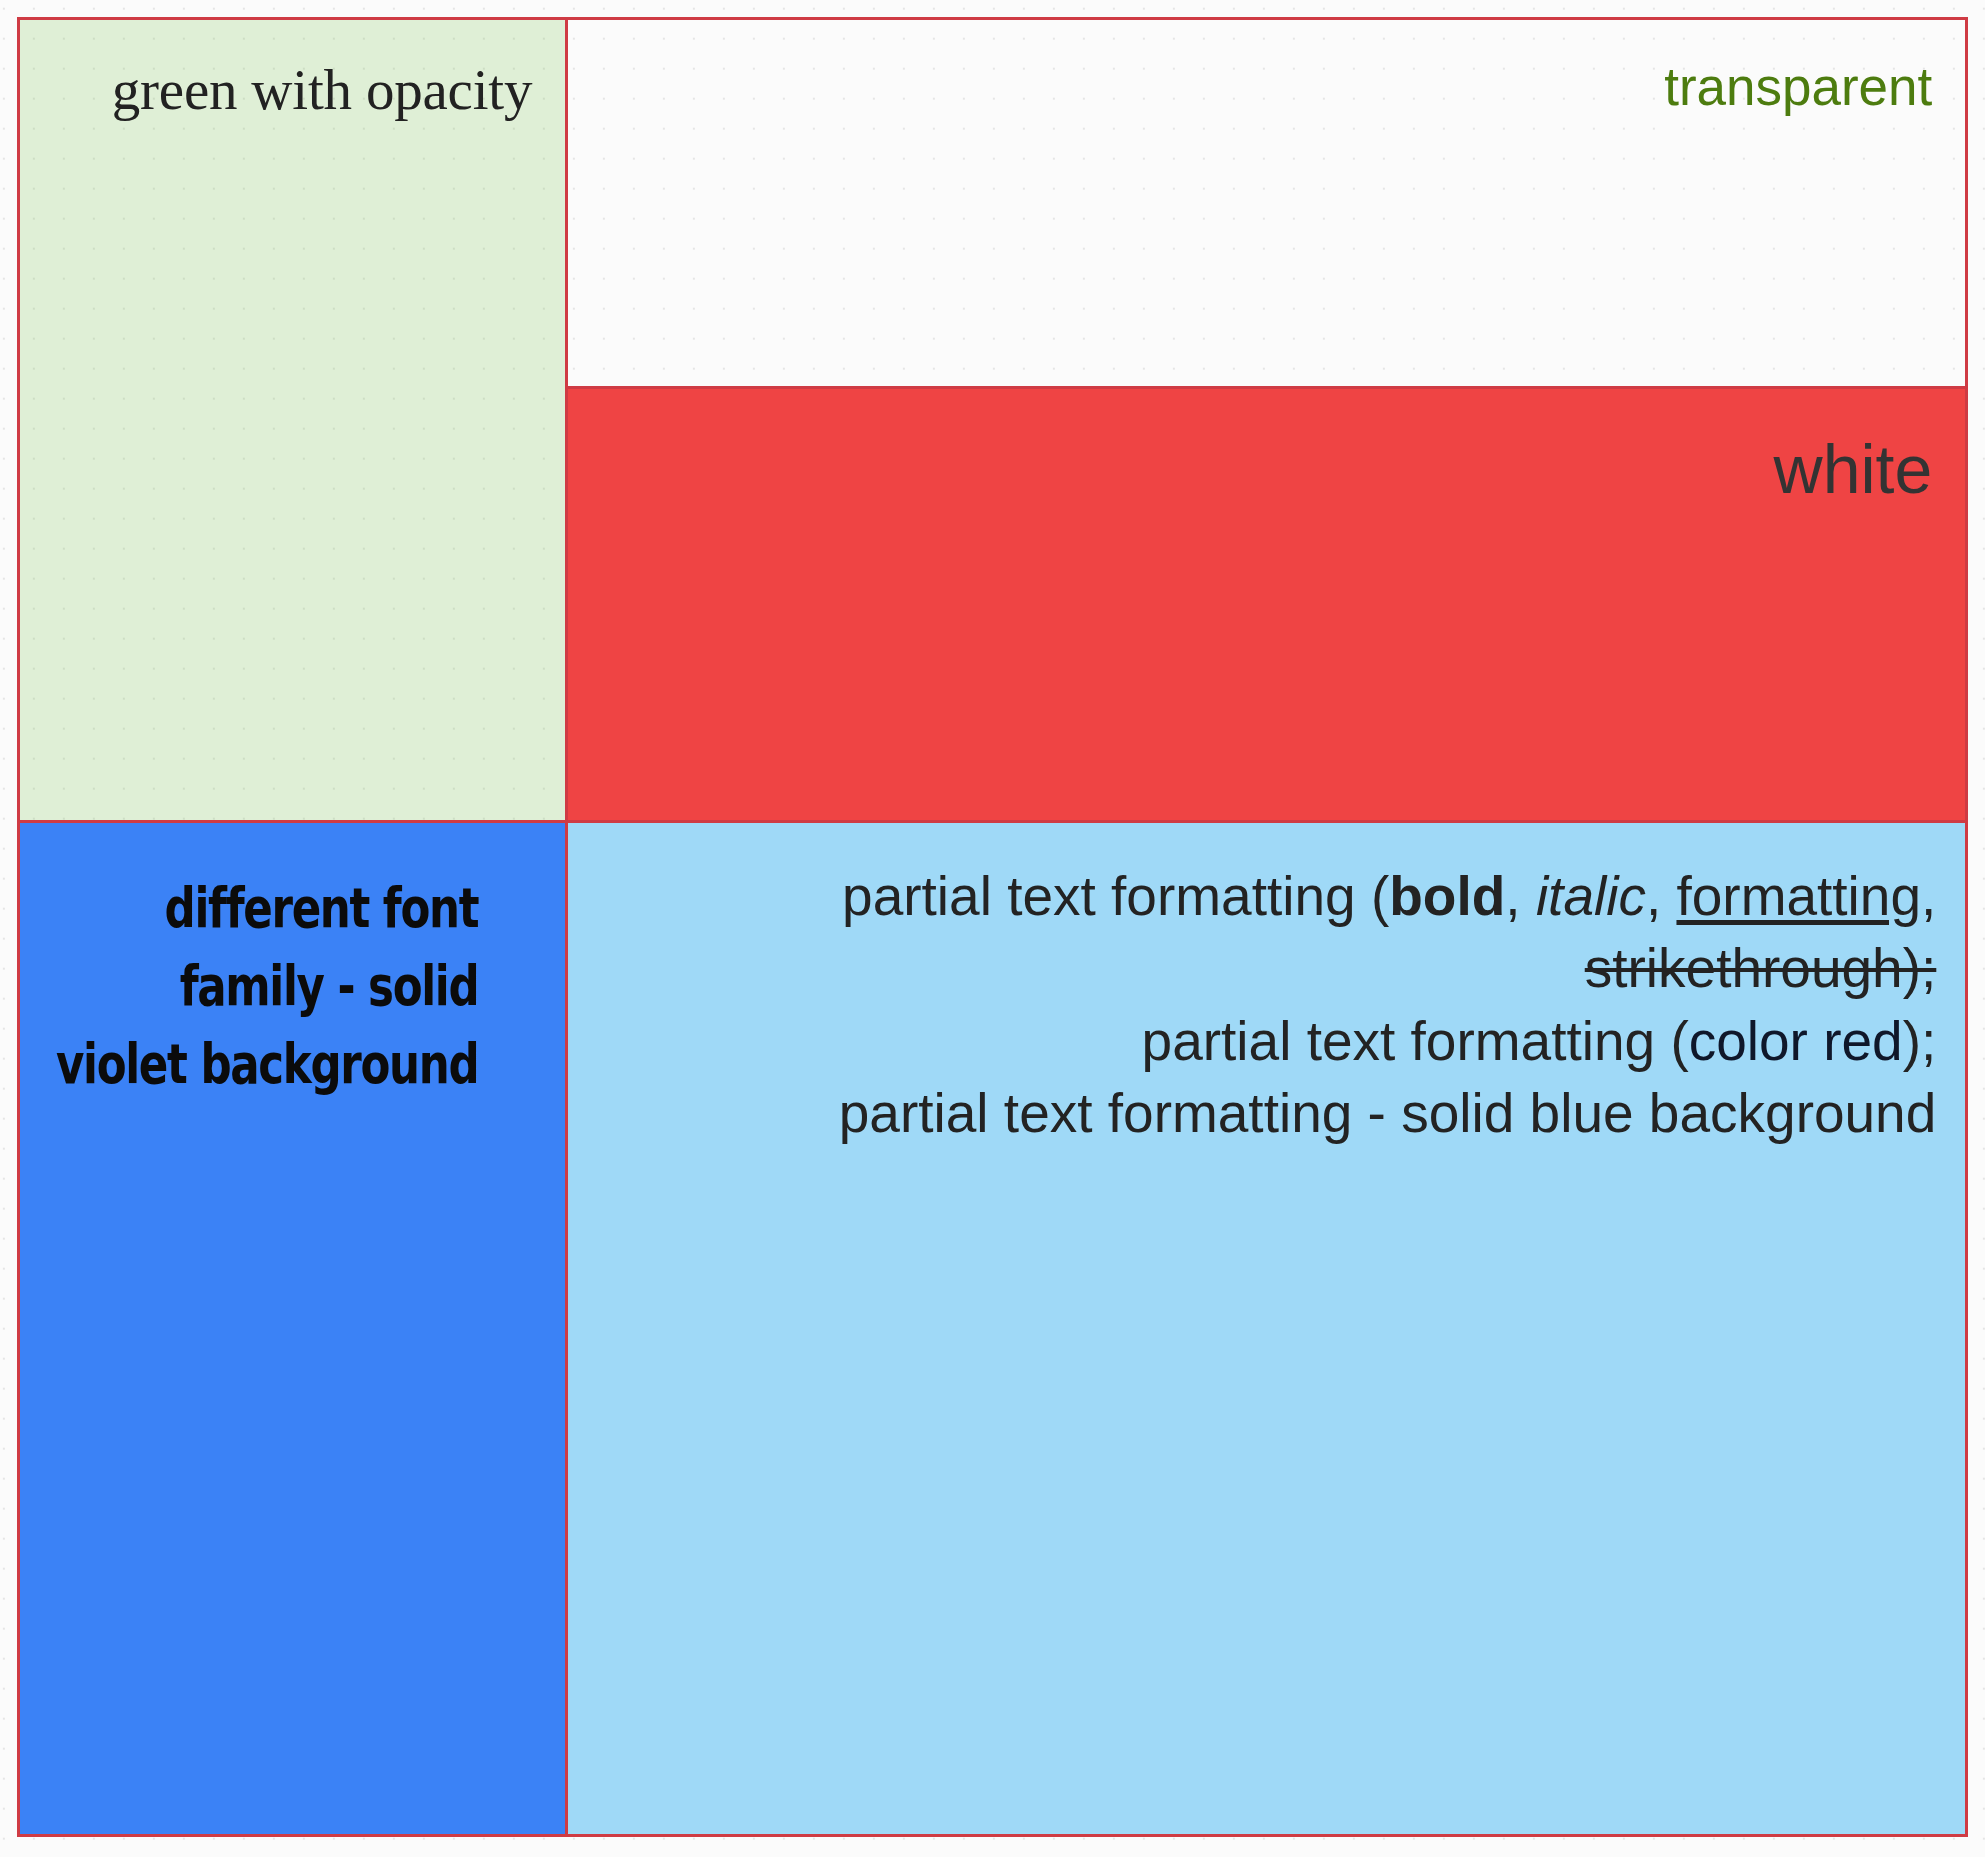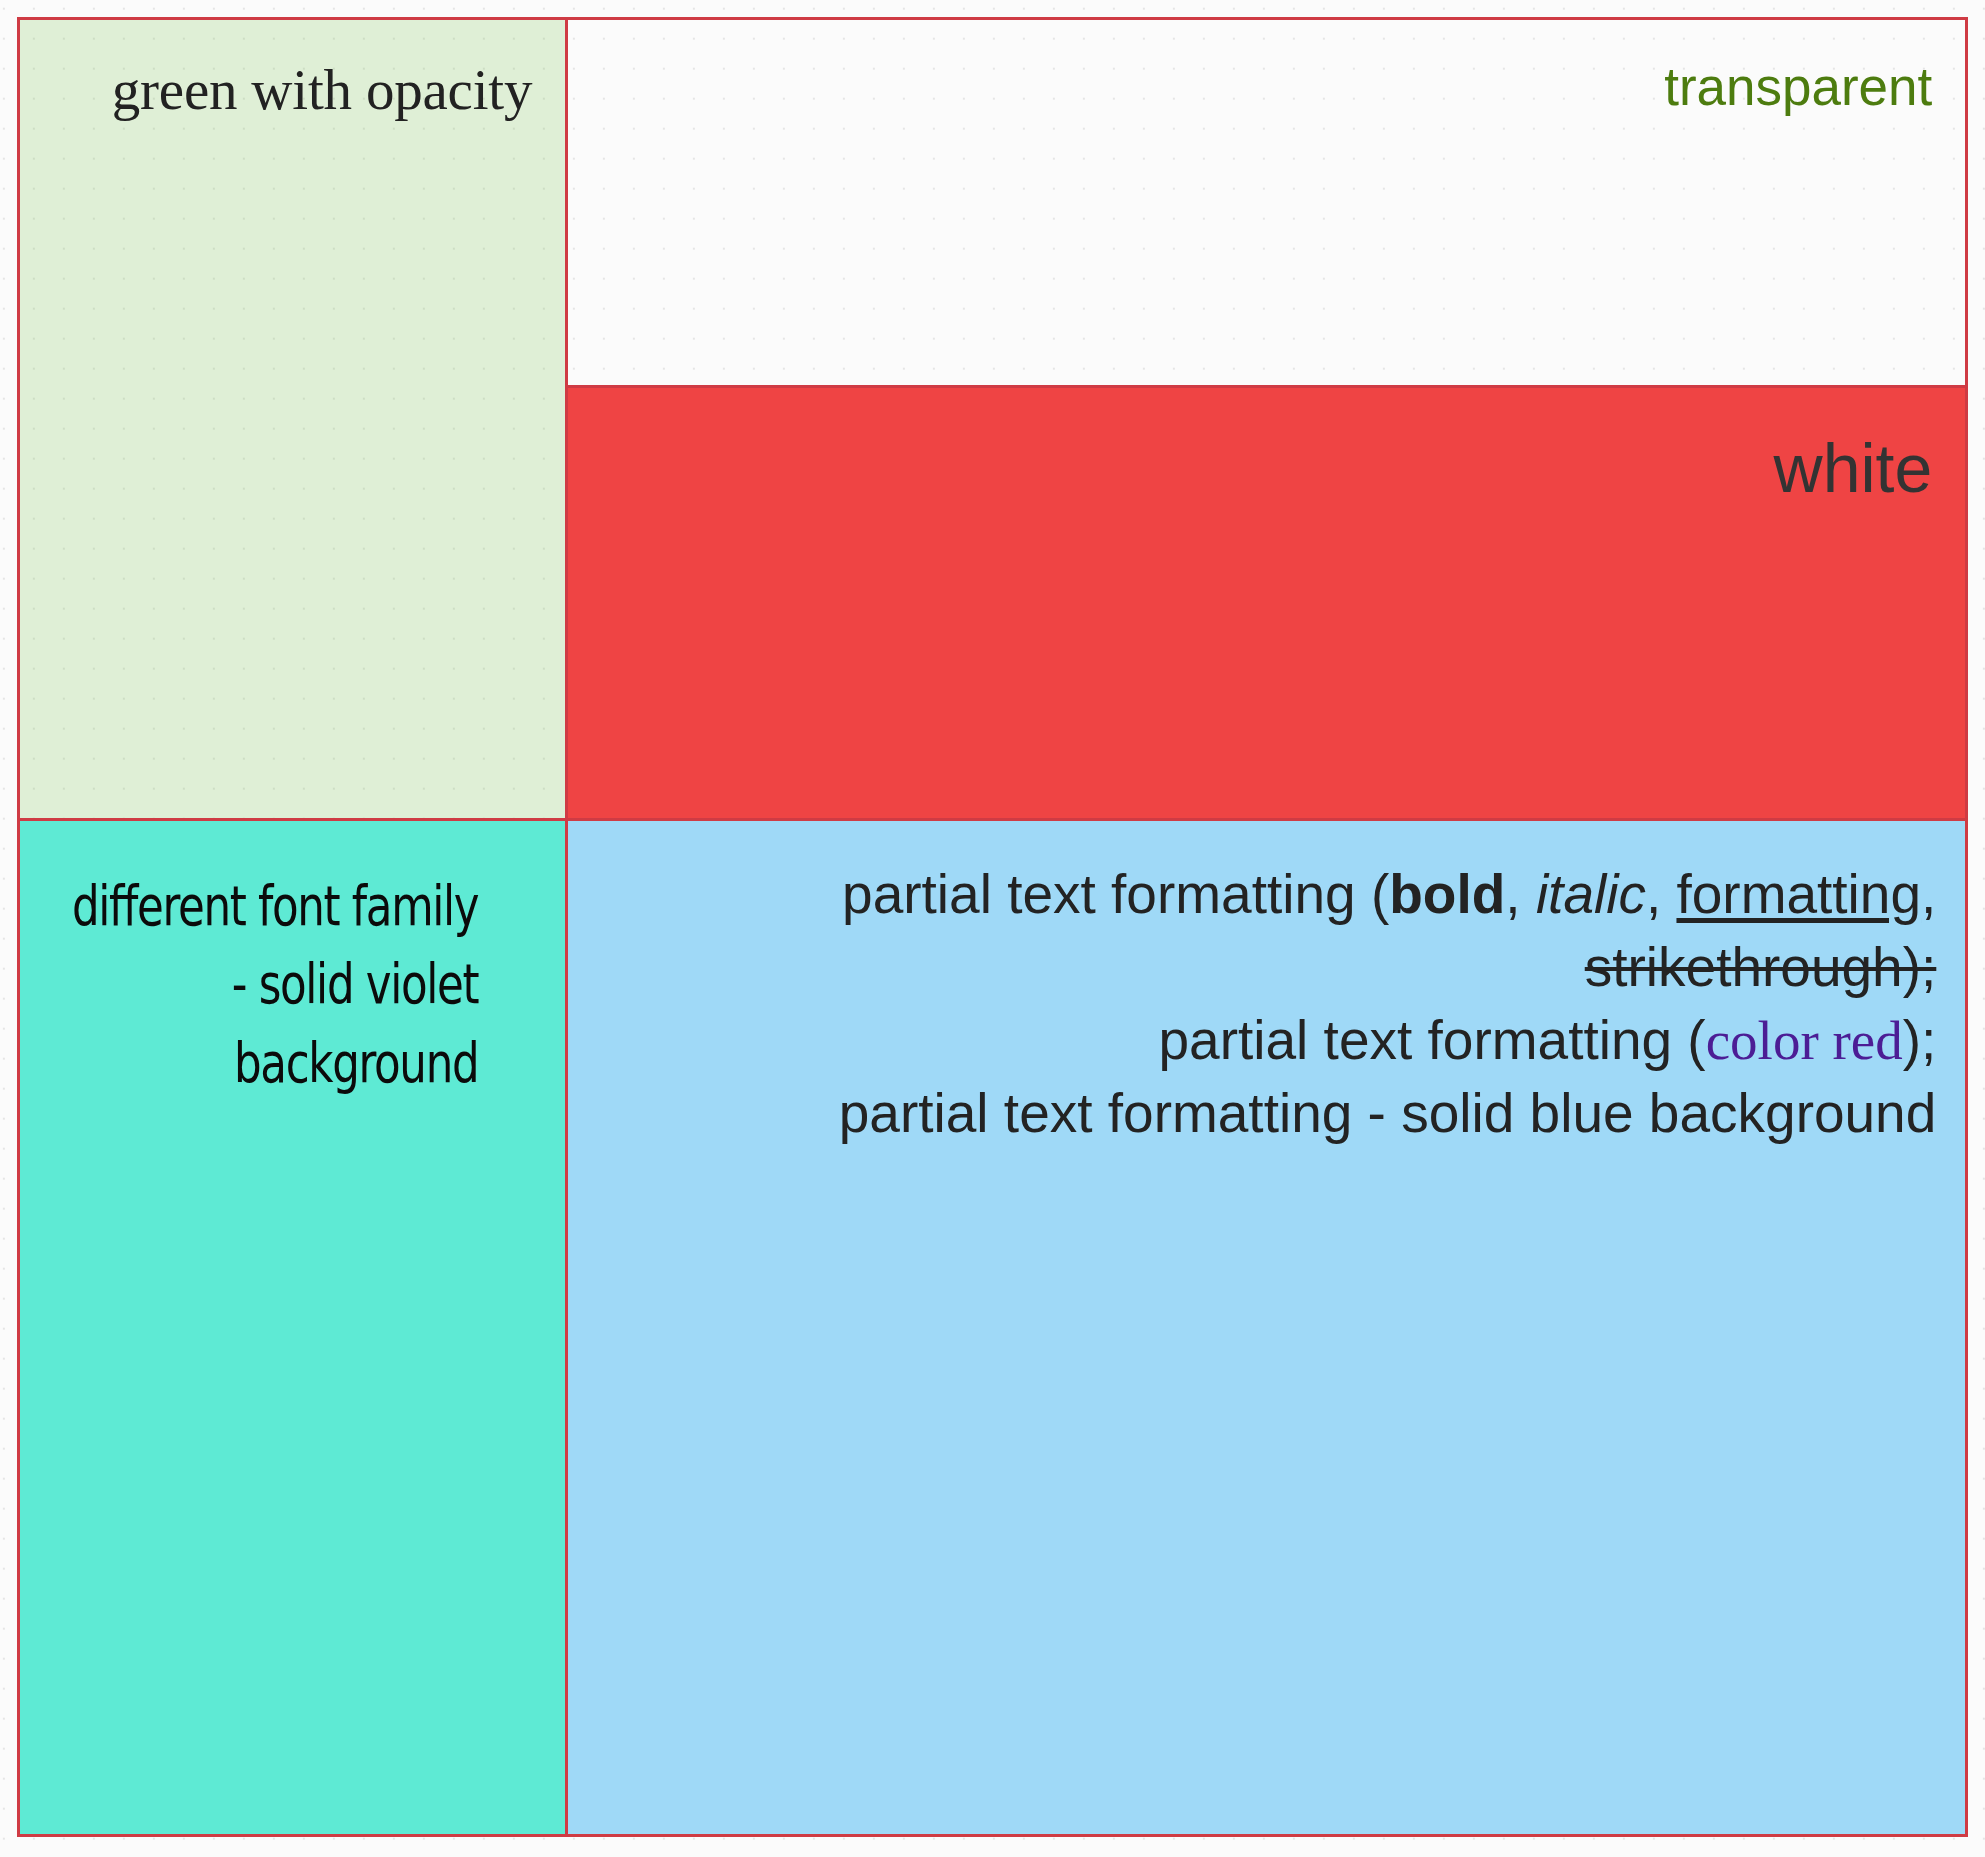--- a/index.html
+++ b/index.html
@@ -92,10 +92,10 @@
 
   
   .cell-violet {
-    background-color: #5eead4;
+    background-color: #3b82f6;
     padding: 46px 29px 29px 35px !important;
     font-family: "DejaVu Sans", sans-serif;
-    font-weight: normal;
+    font-weight: bold;
     font-size: 55px;
     line-height: 1.42;
     color: #0b0b0b;

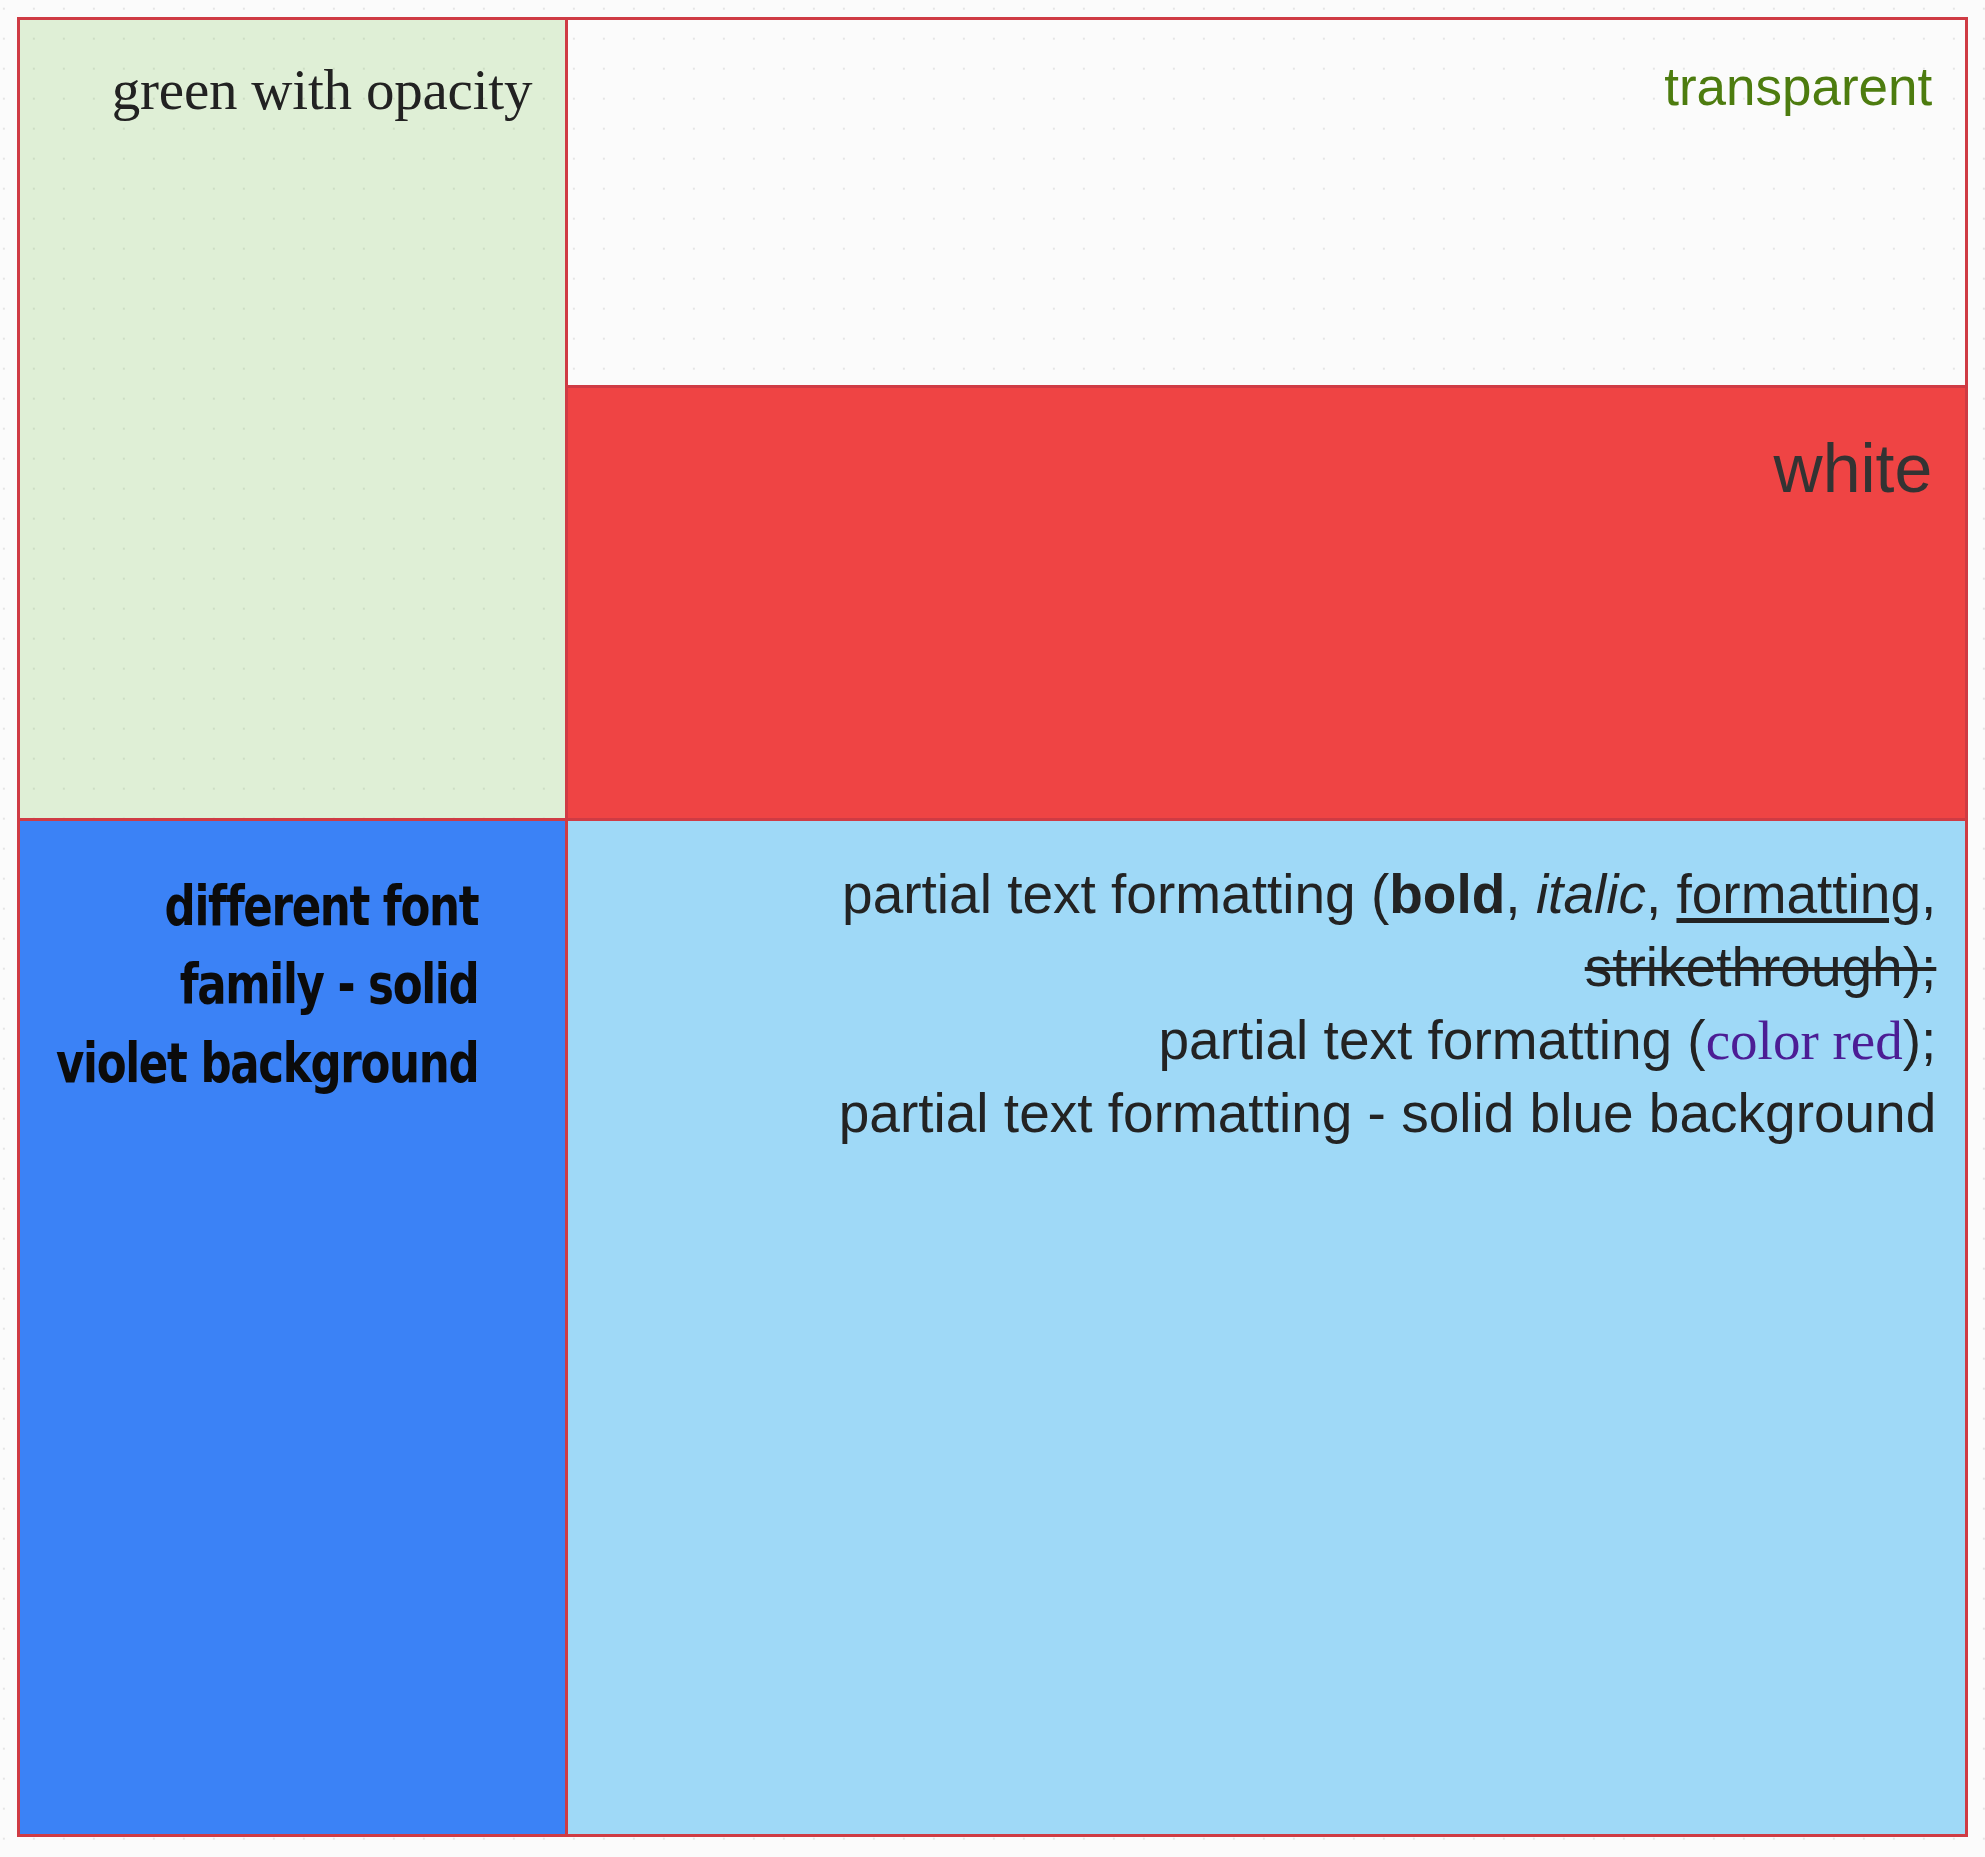--- a/index.html
+++ b/index.html
@@ -123,7 +123,7 @@
   .b-italic { font-style: italic; margin-top: 8px; }
   .b-underline { text-decoration: underline; text-underline-offset: 4.8px; }
   .b-strike { text-decoration: line-through; text-decoration-thickness: 3.8px; }
-  .b-red    { color: #4c1d95; font-family: Liberation Serif, serif; }
+  .b-red    { color: #0f172a; }
 </style>
 </head>
 <body>

